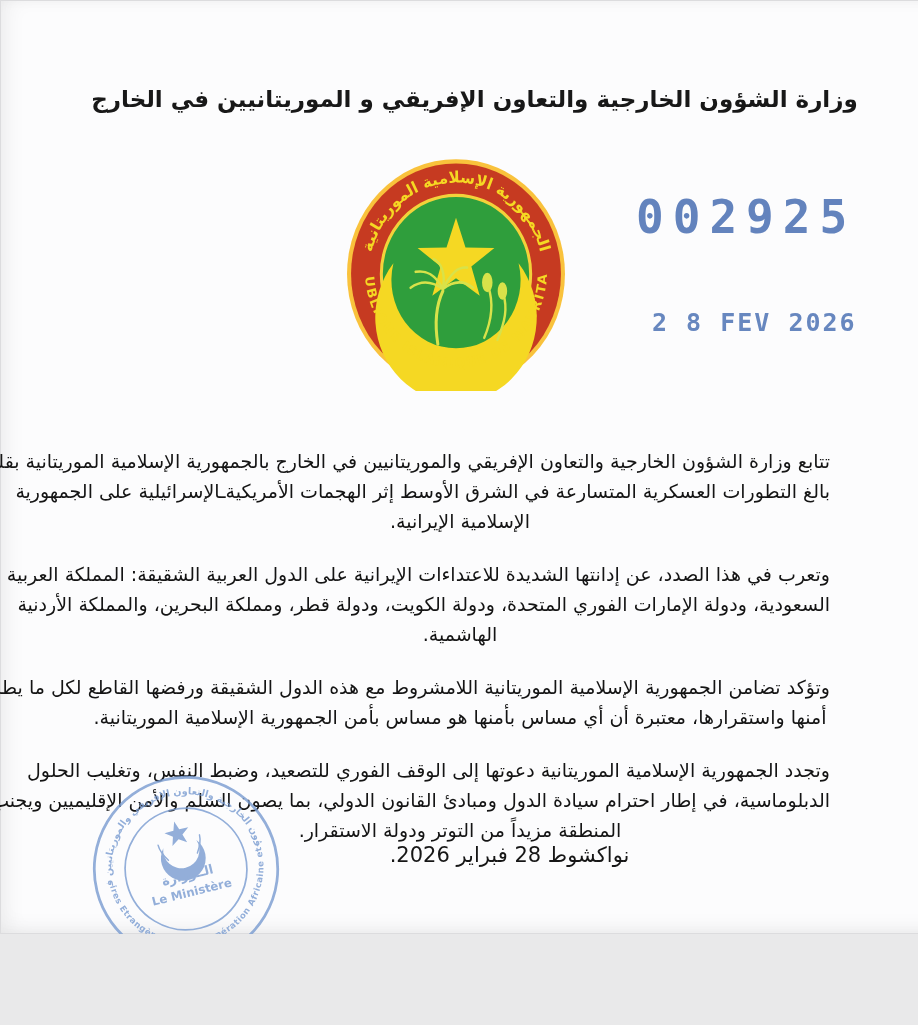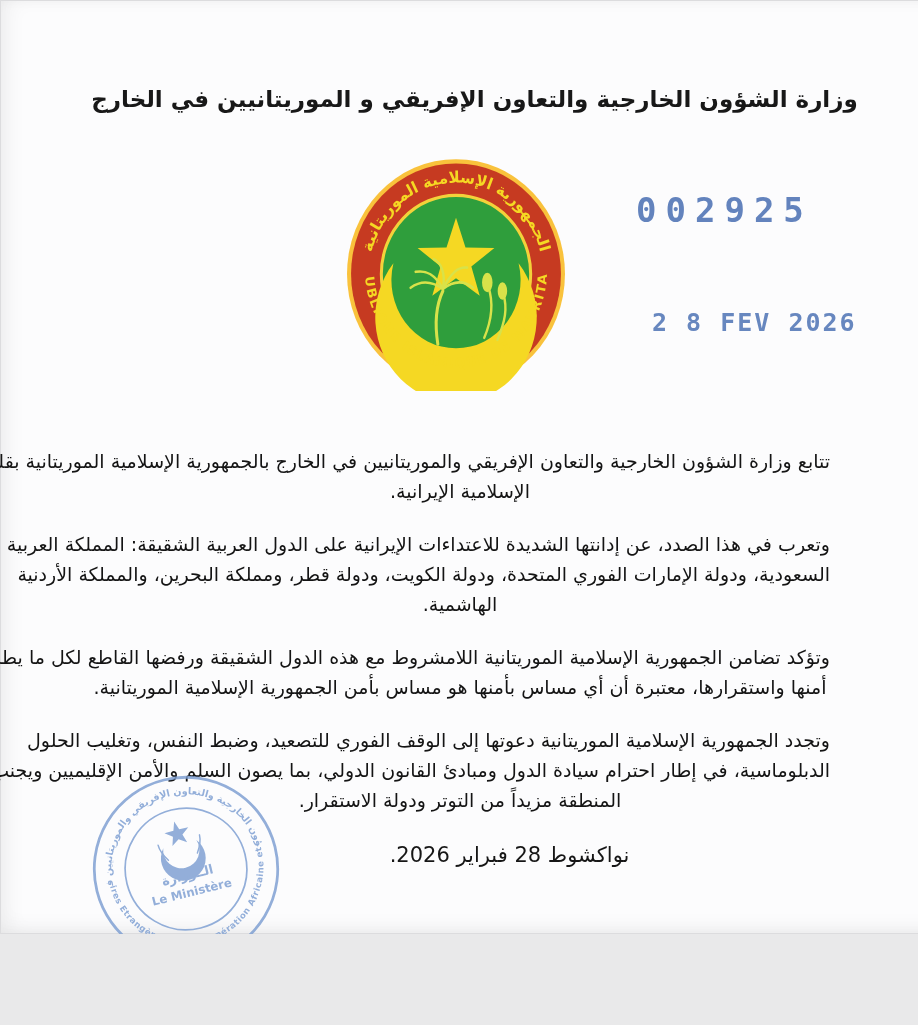--- a/index.html
+++ b/index.html
@@ -25,7 +25,7 @@
   .registry-number{
     position:absolute;left:636px;top:190px;
     font-family:"DejaVu Sans Mono", monospace;
-    font-size:34px;font-weight:bold;letter-spacing:9px;
+    font-size:46px;font-weight:bold;letter-spacing:9px;
     color:#4e73b5;opacity:.88;white-space:nowrap;
   }
   .date-stamp{

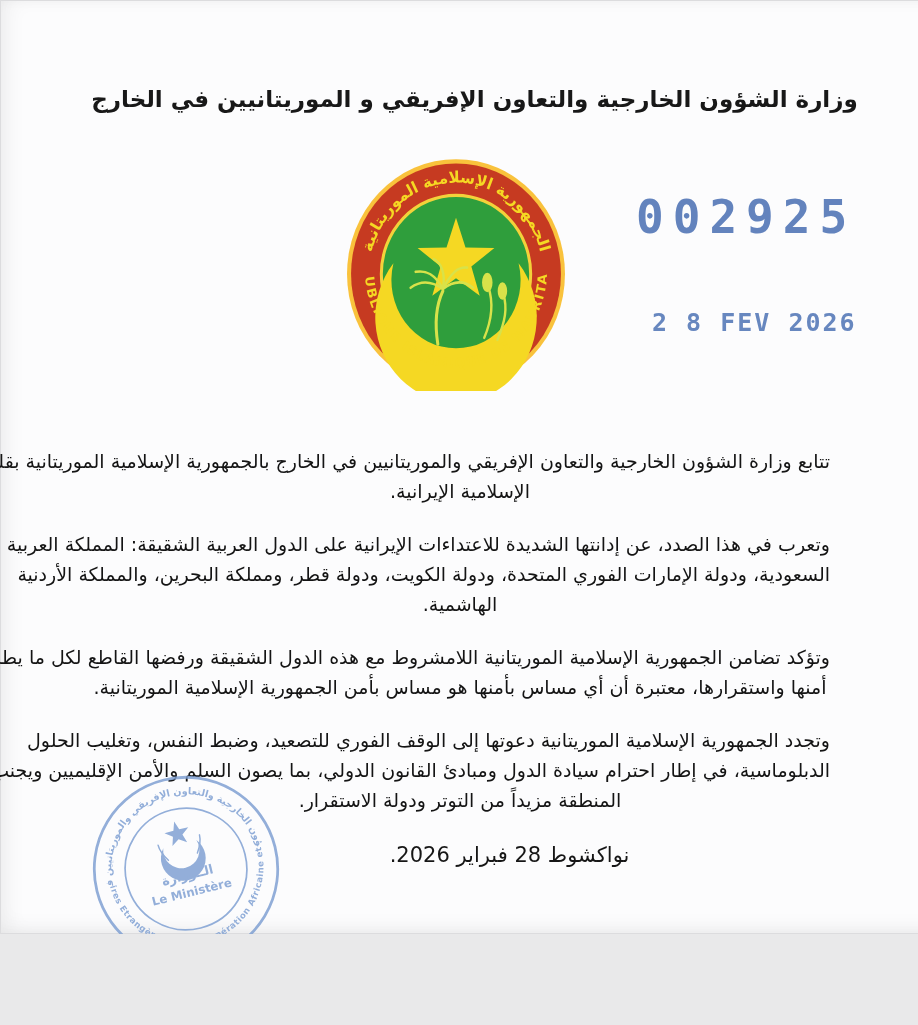--- a/index.html
+++ b/index.html
@@ -101,6 +101,7 @@
   <div class="body-text">
     <div class="para">
       <div class="line">تتابع وزارة الشؤون الخارجية والتعاون الإفريقي والموريتانيين في الخارج بالجمهورية الإسلامية الموريتانية بقلق</div>
+      <div class="line">بالغ التطورات العسكرية المتسارعة في الشرق الأوسط إثر الهجمات الأمريكيةـالإسرائيلية على الجمهورية</div>
       <div class="line">الإسلامية الإيرانية.</div>
     </div>
     <div class="para">

